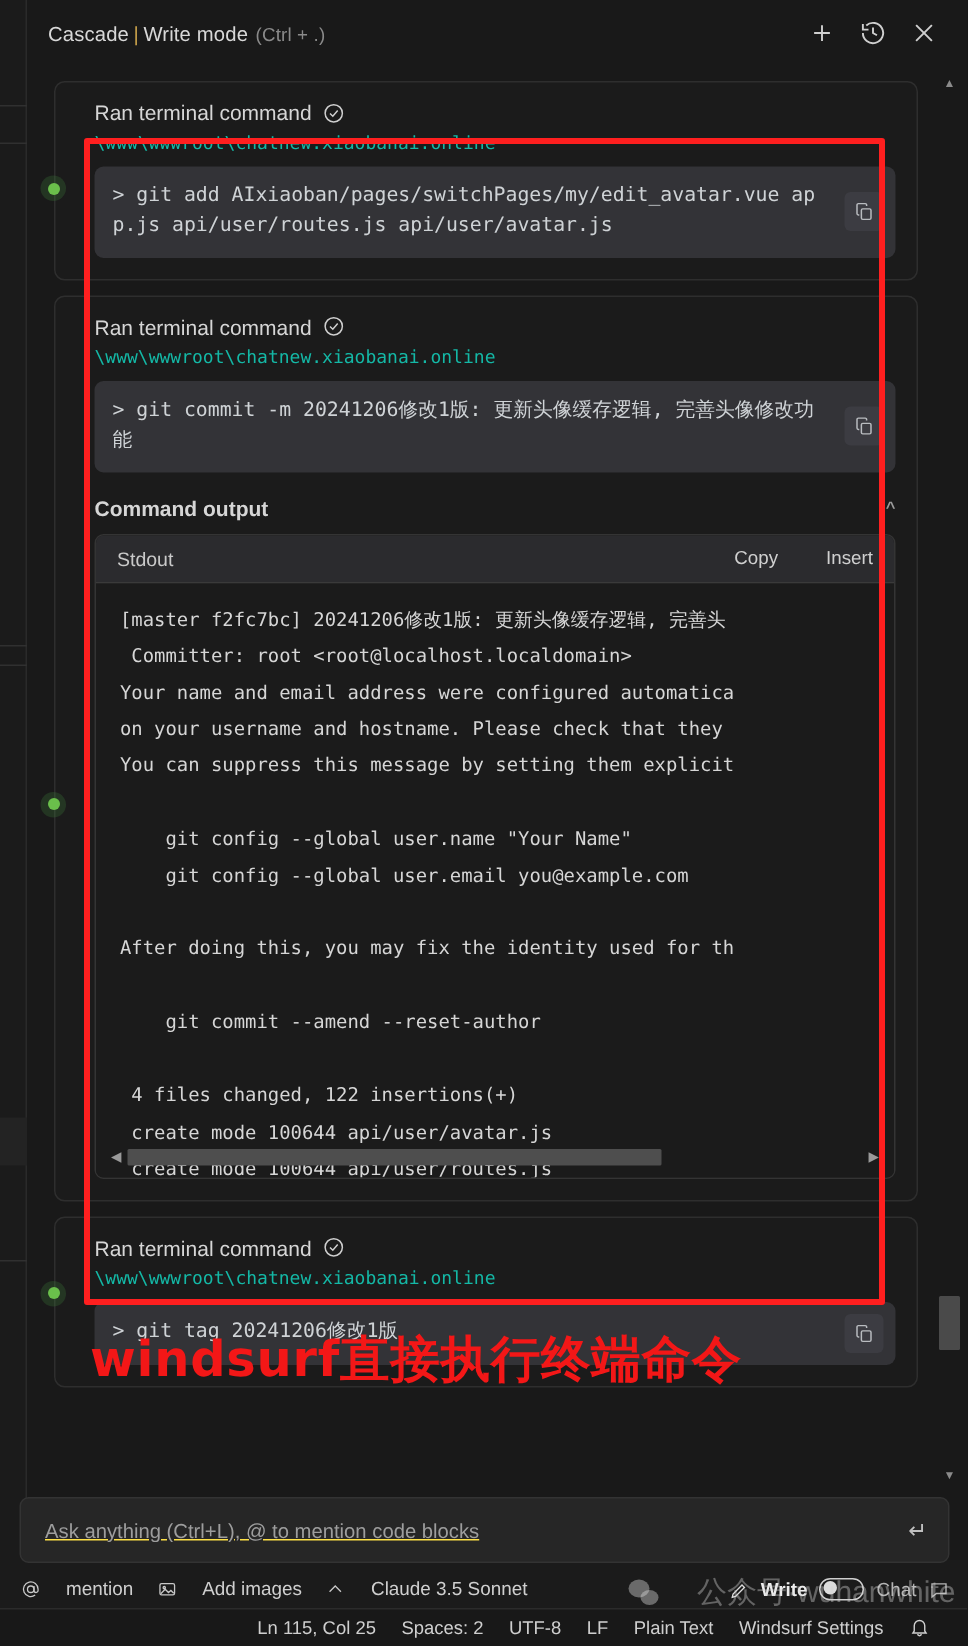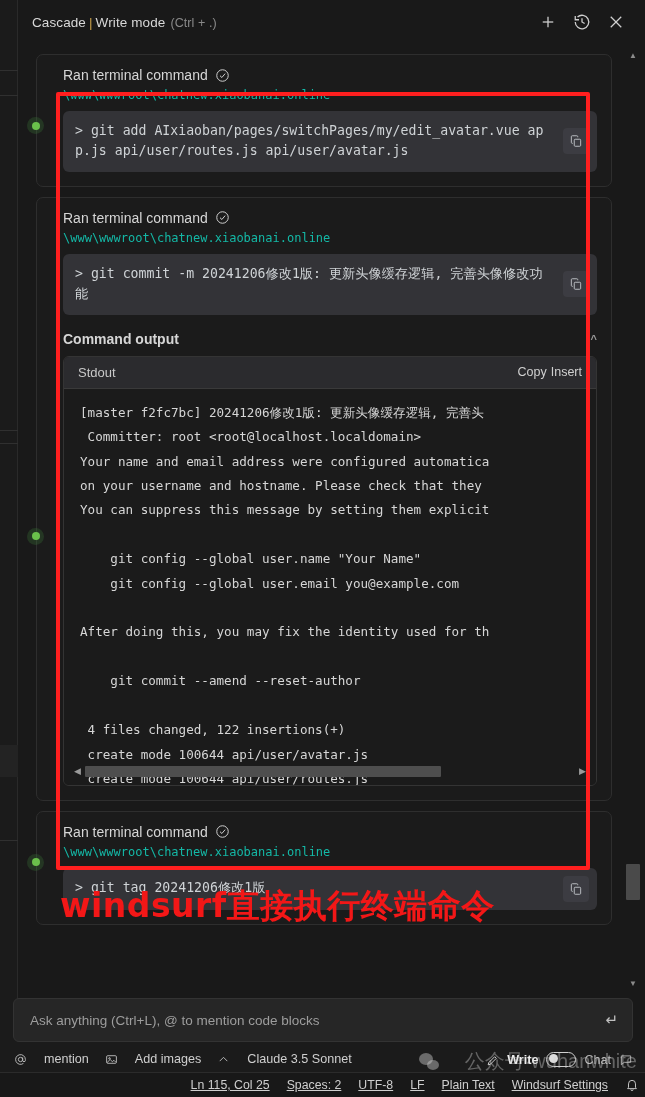--- a/index.html
+++ b/index.html
@@ -115,7 +115,7 @@
     padding: 8px 14px;
   }
   .stdout-title { font-size: 13px; color: #c9c9c9; }
-  .stdout-actions { margin-left: auto; display: flex; gap: 4px; }
+  .stdout-actions { margin-left: auto; display: flex; gap: 32px; }
   .stdout-action { font-size: 12.5px; color: #d0d0d0; cursor: pointer; }
 
   .stdout-body {

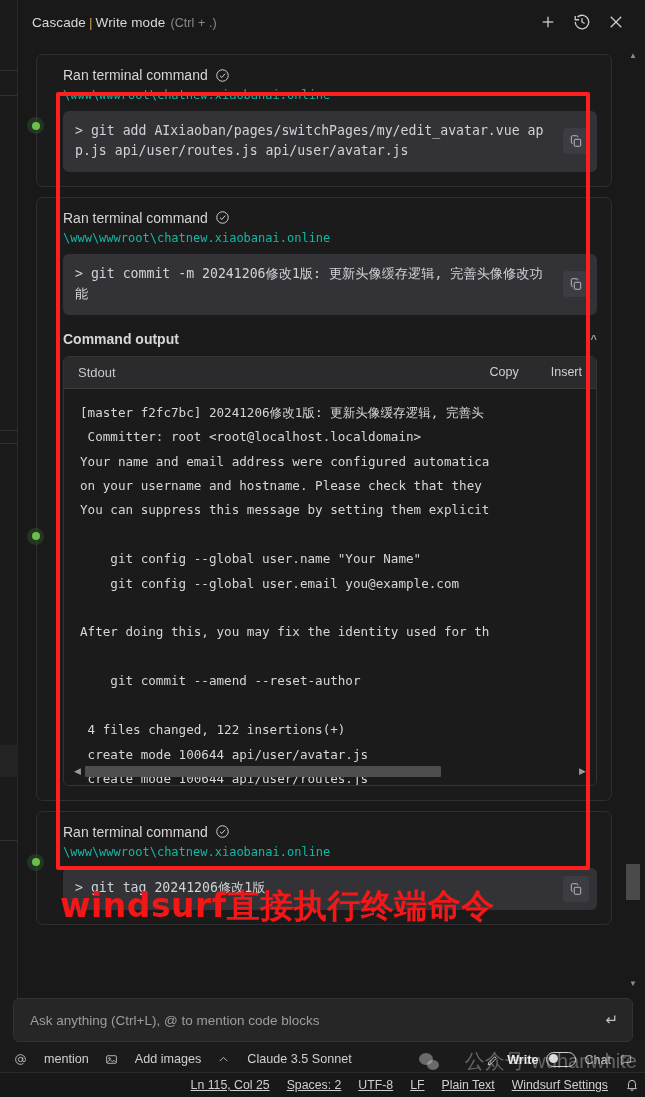--- a/index.html
+++ b/index.html
@@ -172,7 +172,7 @@
   }
   .input-field {
     flex: 1; background: transparent; border: none; outline: none;
-    font-family: "Liberation Sans", sans-serif; font-size: 13.5px; color: #fde047;
+    font-family: "Liberation Sans", sans-serif; font-size: 13.5px; color: #fde047; text-decoration: underline;
   }
   .input-field::placeholder { color: #9d9d9d; }
   .enter-icon { color: #c0c0c0; font-size: 15px; margin-left: 8px; }

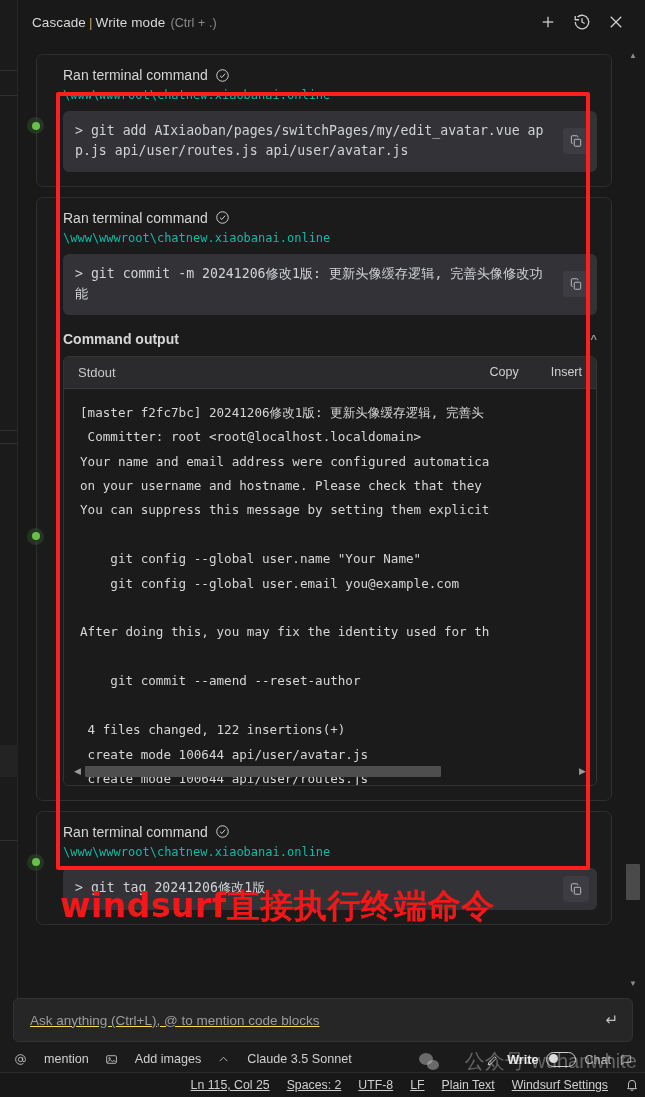--- a/index.html
+++ b/index.html
@@ -202,8 +202,8 @@
     position: absolute; left: 0; top: 1072px; width: 645px; height: 25px;
     background: #181818; border-top: 1px solid #2b2b2b;
     display: flex; align-items: center; justify-content: flex-end;
-    gap: 17px; padding: 0 6px;
-    font-size: 12.3px; color: #cfcfcf; text-decoration: underline;
+    gap: 17px; padding: 0 25px;
+    font-size: 12.3px; color: #cfcfcf;
   }
   .sb-item { cursor: pointer; white-space: nowrap; }
   .sb-bell { width: 14px; height: 14px; color: #d0d0d0; }

